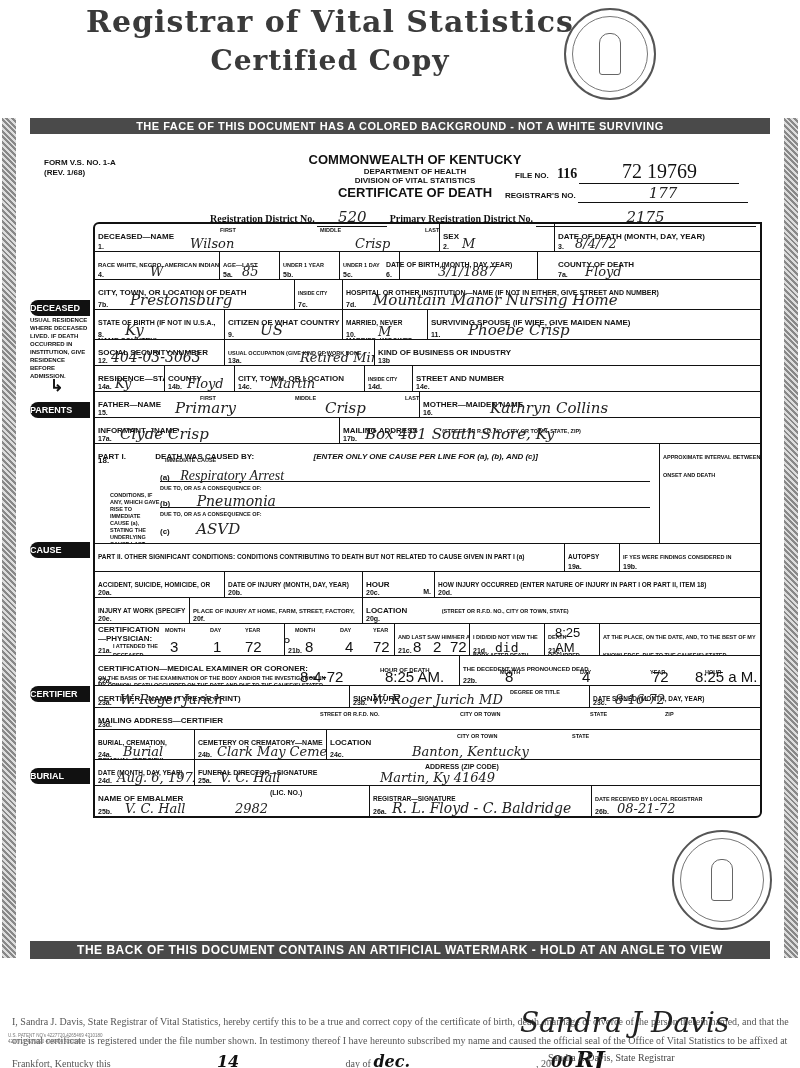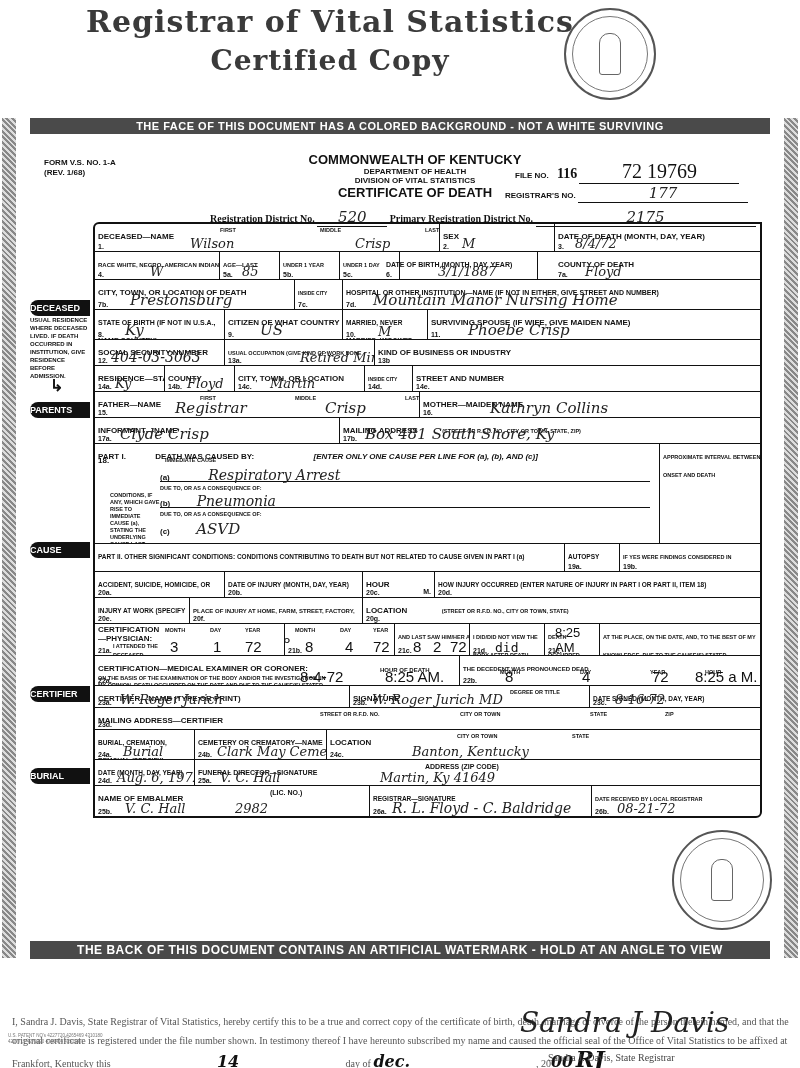--- a/index.html
+++ b/index.html
@@ -244,7 +244,7 @@
       <span class="lbl" style="position:absolute; left:200px; top:2px; font-size:5.5px;">MIDDLE</span>
       <span class="lbl" style="position:absolute; left:310px; top:2px; font-size:5.5px;">LAST</span>
       <span class="num">15.</span>
-      <span class="val" style="left:80px; font-size:15px;">Registrar</span>
+      <span class="val" style="left:80px; font-size:15px;">Primary</span>
       <span class="val" style="left:230px; font-size:15px;">Crisp</span>
     </div>
     <div class="cell" style="left:325px; width:344px;">

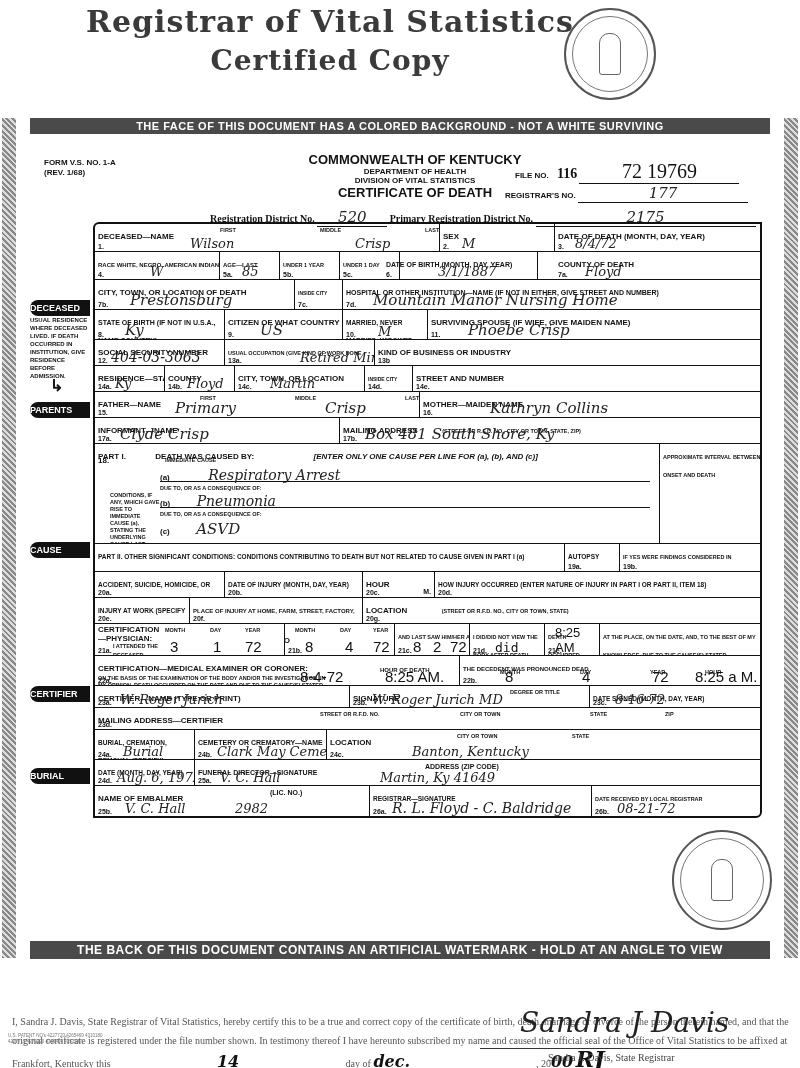--- a/index.html
+++ b/index.html
@@ -277,7 +277,7 @@
       <div class="lbl" style="position:absolute; left:70px; top:12px; font-size:5.5px;">IMMEDIATE CAUSE</div>
       <div style="position:absolute; left:65px; top:22px; width:490px; border-bottom:1px solid #111; height:16px;">
         <span class="lbl">(a)</span>
-        <span class="hand" style="font-size:14px; margin-left:34px;">Respiratory Arrest</span>
+        <span class="hand" style="font-size:14px; margin-left:6px;font-family:Liberation Serif, serif;">Respiratory Arrest</span>
       </div>
       <div class="lbl" style="position:absolute; left:65px; top:40px; font-size:5.5px;">DUE TO, OR AS A CONSEQUENCE OF:</div>
       <div class="lbl" style="position:absolute; left:15px; top:48px; width:50px; font-size:5.5px; white-space:normal; line-height:7px;">CONDITIONS, IF ANY, WHICH GAVE RISE TO IMMEDIATE CAUSE (a), STATING THE UNDERLYING CAUSE LAST</div>

